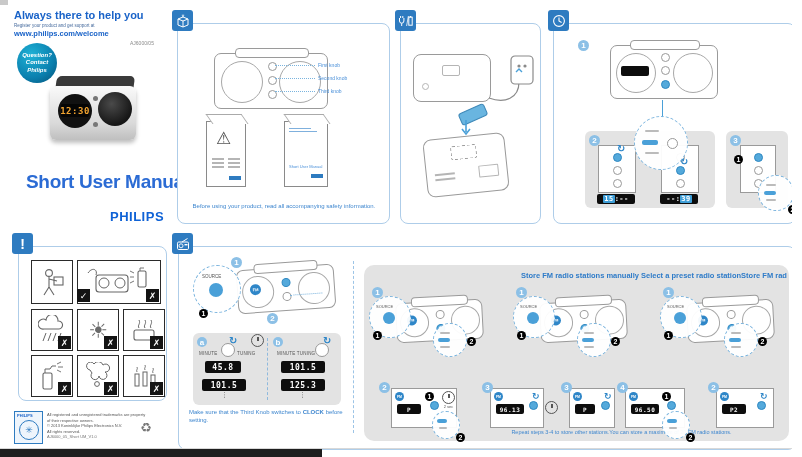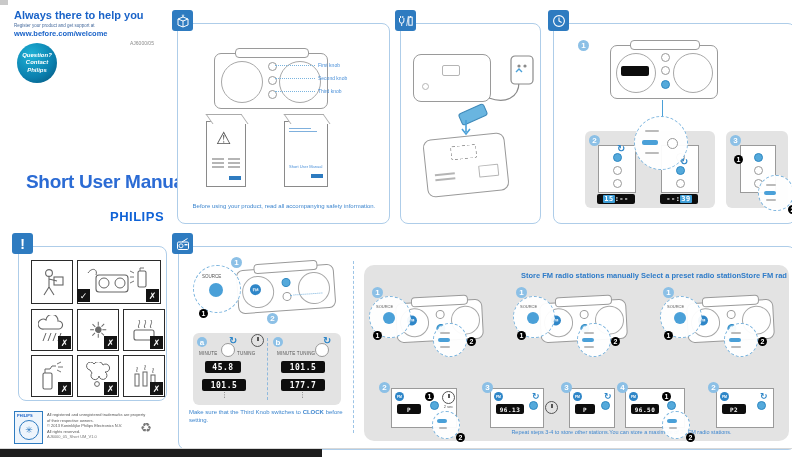--- a/index.html
+++ b/index.html
@@ -59,7 +59,7 @@
 
   <div class="abs" style="left:14px;top:9px;font-size:11px;font-weight:bold;color:#1a63c8;">Always there to help you</div>
   <div class="abs" style="left:14px;top:23px;font-size:4.5px;color:#44699c;">Register your product and get support at</div>
-  <div class="abs" style="left:14px;top:29px;font-size:7.5px;font-weight:bold;color:#1a63c8;">www.before.com/welcome</div>
+  <div class="abs" style="left:14px;top:29px;font-size:7.5px;font-weight:bold;color:#1a63c8;">www.philips.com/welcome</div>
   <div class="abs" style="left:130px;top:40px;font-size:5px;color:#8a8a8a;">AJ6000/05</div>
 
   <div class="abs" style="left:17px;top:43px;width:40px;height:40px;border-radius:50%;

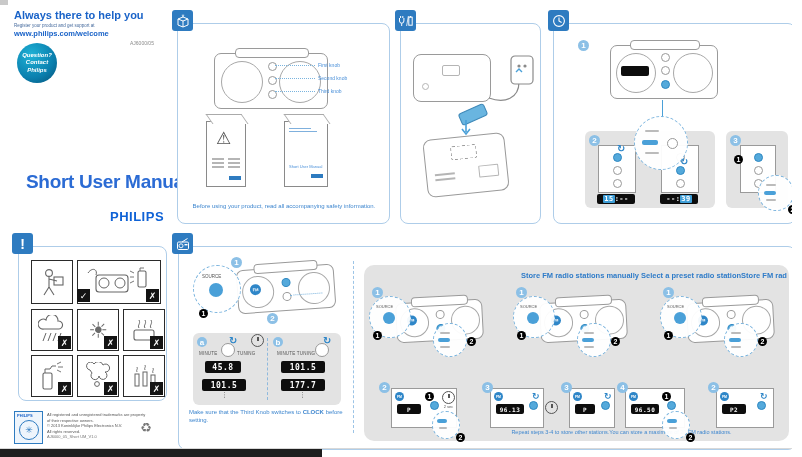--- a/index.html
+++ b/index.html
@@ -71,6 +71,17 @@
     <span>Philips</span>
   </div>
 
+  <div class="abs" style="left:44px;top:62px;width:100px;height:92px;">
+    <div class="abs" style="left:12px;top:14px;width:78px;height:16px;background:#3a3a3a;border-radius:5px 5px 2px 2px;transform:skewX(-8deg);"></div>
+    <div class="abs" style="left:6px;top:24px;width:86px;height:54px;border-radius:6px;
+         background:linear-gradient(180deg,#fafafa,#d9d9d9 70%,#bfbfbf);box-shadow:0 3px 4px rgba(0,0,0,.25);"></div>
+    <div class="abs" style="left:14px;top:32px;width:34px;height:34px;border-radius:50%;background:#111;"></div>
+    <div class="abs seg" style="left:17px;top:42px;width:28px;height:13px;background:#050505;color:#f2a430;font-size:9px;">12:30</div>
+    <div class="abs" style="left:54px;top:30px;width:34px;height:34px;border-radius:50%;
+         background:radial-gradient(circle at 40% 35%, #4a4a4a, #161616 70%);"></div>
+    <div class="abs" style="left:49px;top:34px;width:5px;height:5px;border-radius:50%;background:#777;"></div>
+    <div class="abs" style="left:49px;top:60px;width:5px;height:5px;border-radius:50%;background:#777;"></div>
+  </div>
 
   <div class="abs" style="left:26px;top:171px;font-size:19px;font-weight:600;color:#2b6bd4;letter-spacing:-.3px;">Short User Manual</div>
   <div class="abs" style="left:110px;top:209px;font-size:13px;font-weight:bold;color:#0f62d6;letter-spacing:.5px;">PHILIPS</div>

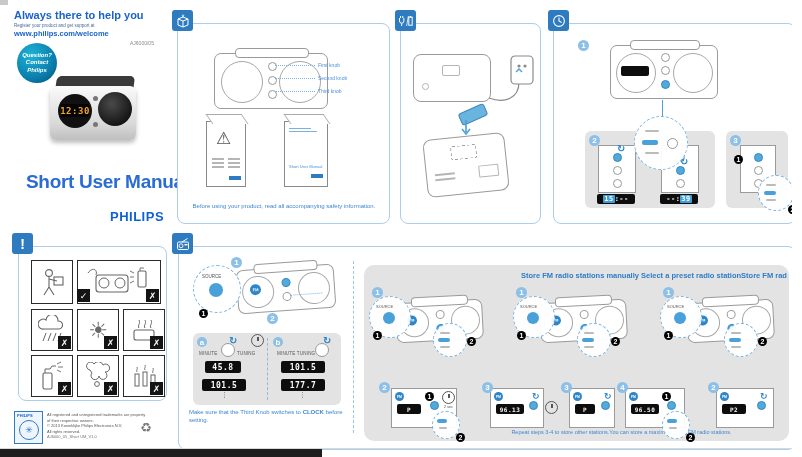--- a/index.html
+++ b/index.html
@@ -349,7 +349,7 @@
       <div class="kn" style="left:122px;top:10px;width:12px;height:12px;"></div>
       <div class="arc" style="left:130px;top:2px;font-size:10px;">↻</div>
       <div class="seg" style="left:88px;top:28px;width:44px;height:12px;font-size:8px;">101.5</div>
-      <div class="seg" style="left:88px;top:46px;width:44px;height:12px;font-size:8px;">177.7</div>
+      <div class="seg" style="left:88px;top:46px;width:44px;height:12px;font-size:8px;">125.3</div>
       <div class="abs" style="left:106px;top:58px;font-size:7px;color:#555;">⋮</div>
     </div>
 

